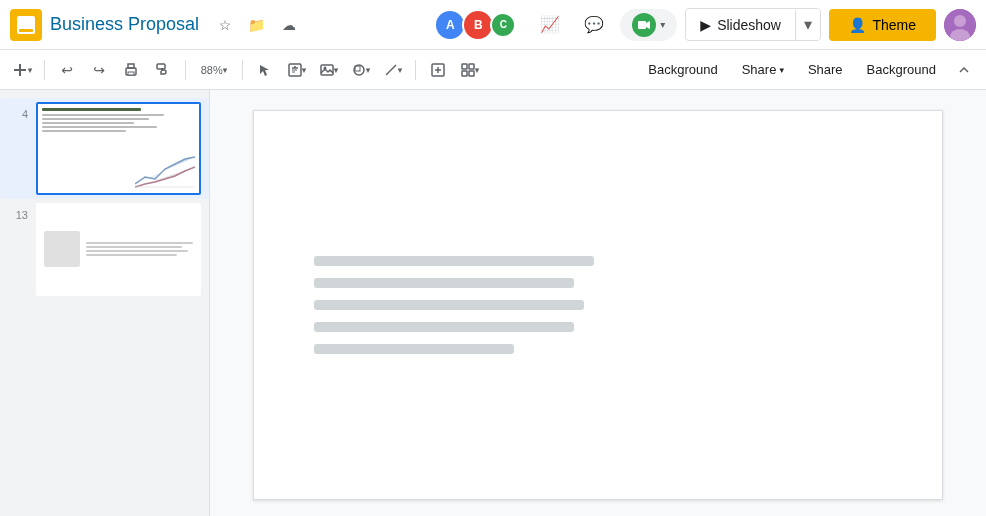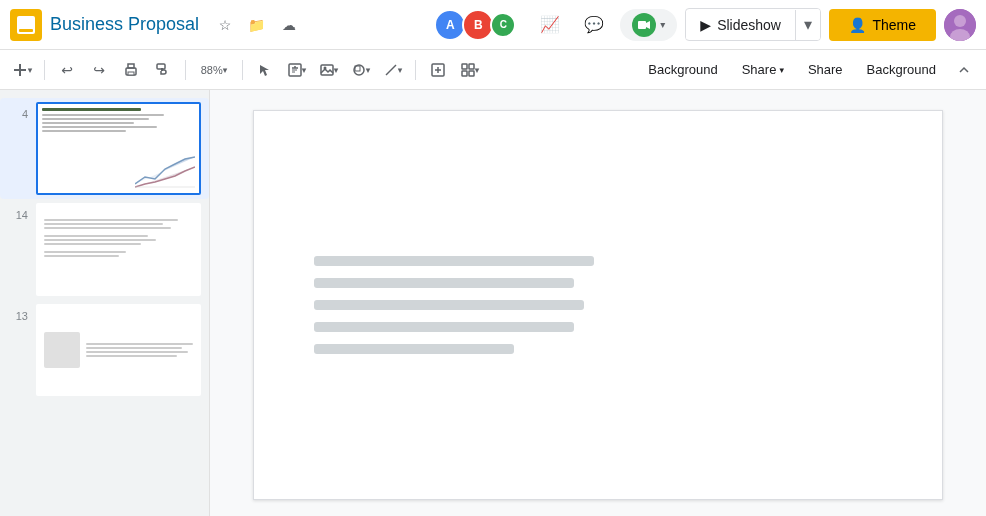--- a/index.html
+++ b/index.html
@@ -588,23 +588,6 @@
     </div>
 
 
-    <div class="slide-item">
-      <span class="slide-number">14</span>
-      <div class="slide-thumb">
-        <div class="thumb-14">
-          <div style="display:flex; flex-direction:column; gap:2px; margin-top:8px;">
-            <div style="height:2px; background:#ccc; border-radius:1px; width:90%;"></div>
-            <div style="height:2px; background:#ccc; border-radius:1px; width:80%;"></div>
-            <div style="height:2px; background:#ccc; border-radius:1px; width:85%;"></div>
-            <div style="height:2px; background:#ccc; border-radius:1px; width:70%; margin-top:4px;"></div>
-            <div style="height:2px; background:#ccc; border-radius:1px; width:75%;"></div>
-            <div style="height:2px; background:#ccc; border-radius:1px; width:65%;"></div>
-            <div style="height:2px; background:#ccc; border-radius:1px; width:55%; margin-top:4px;"></div>
-            <div style="height:2px; background:#ccc; border-radius:1px; width:50%;"></div>
-          </div>
-        </div>
-      </div>
-    </div>
 
     <div class="slide-item">
       <span class="slide-number">13</span>

